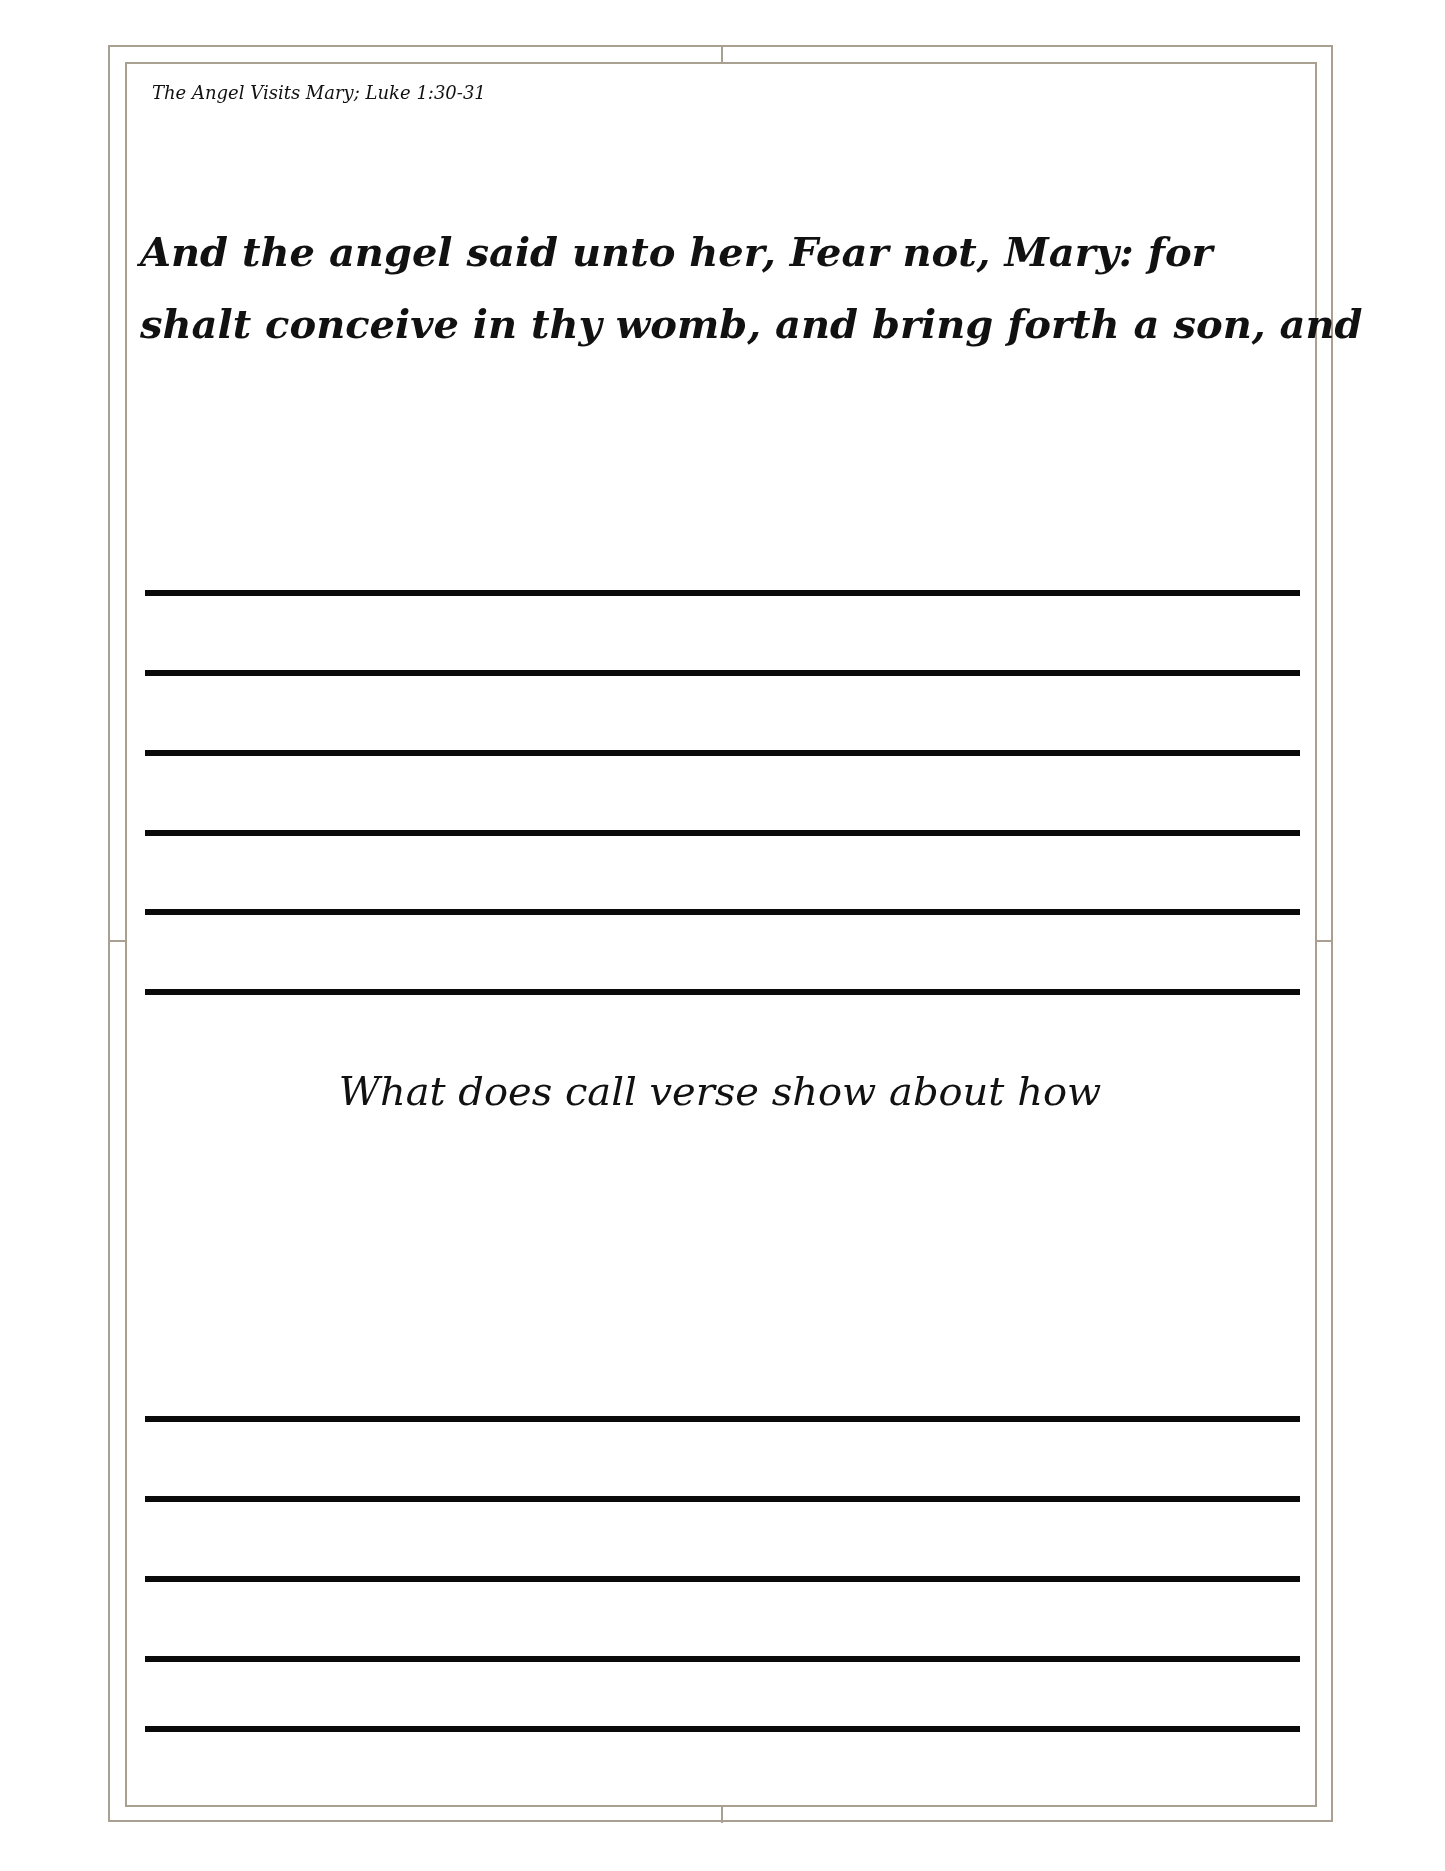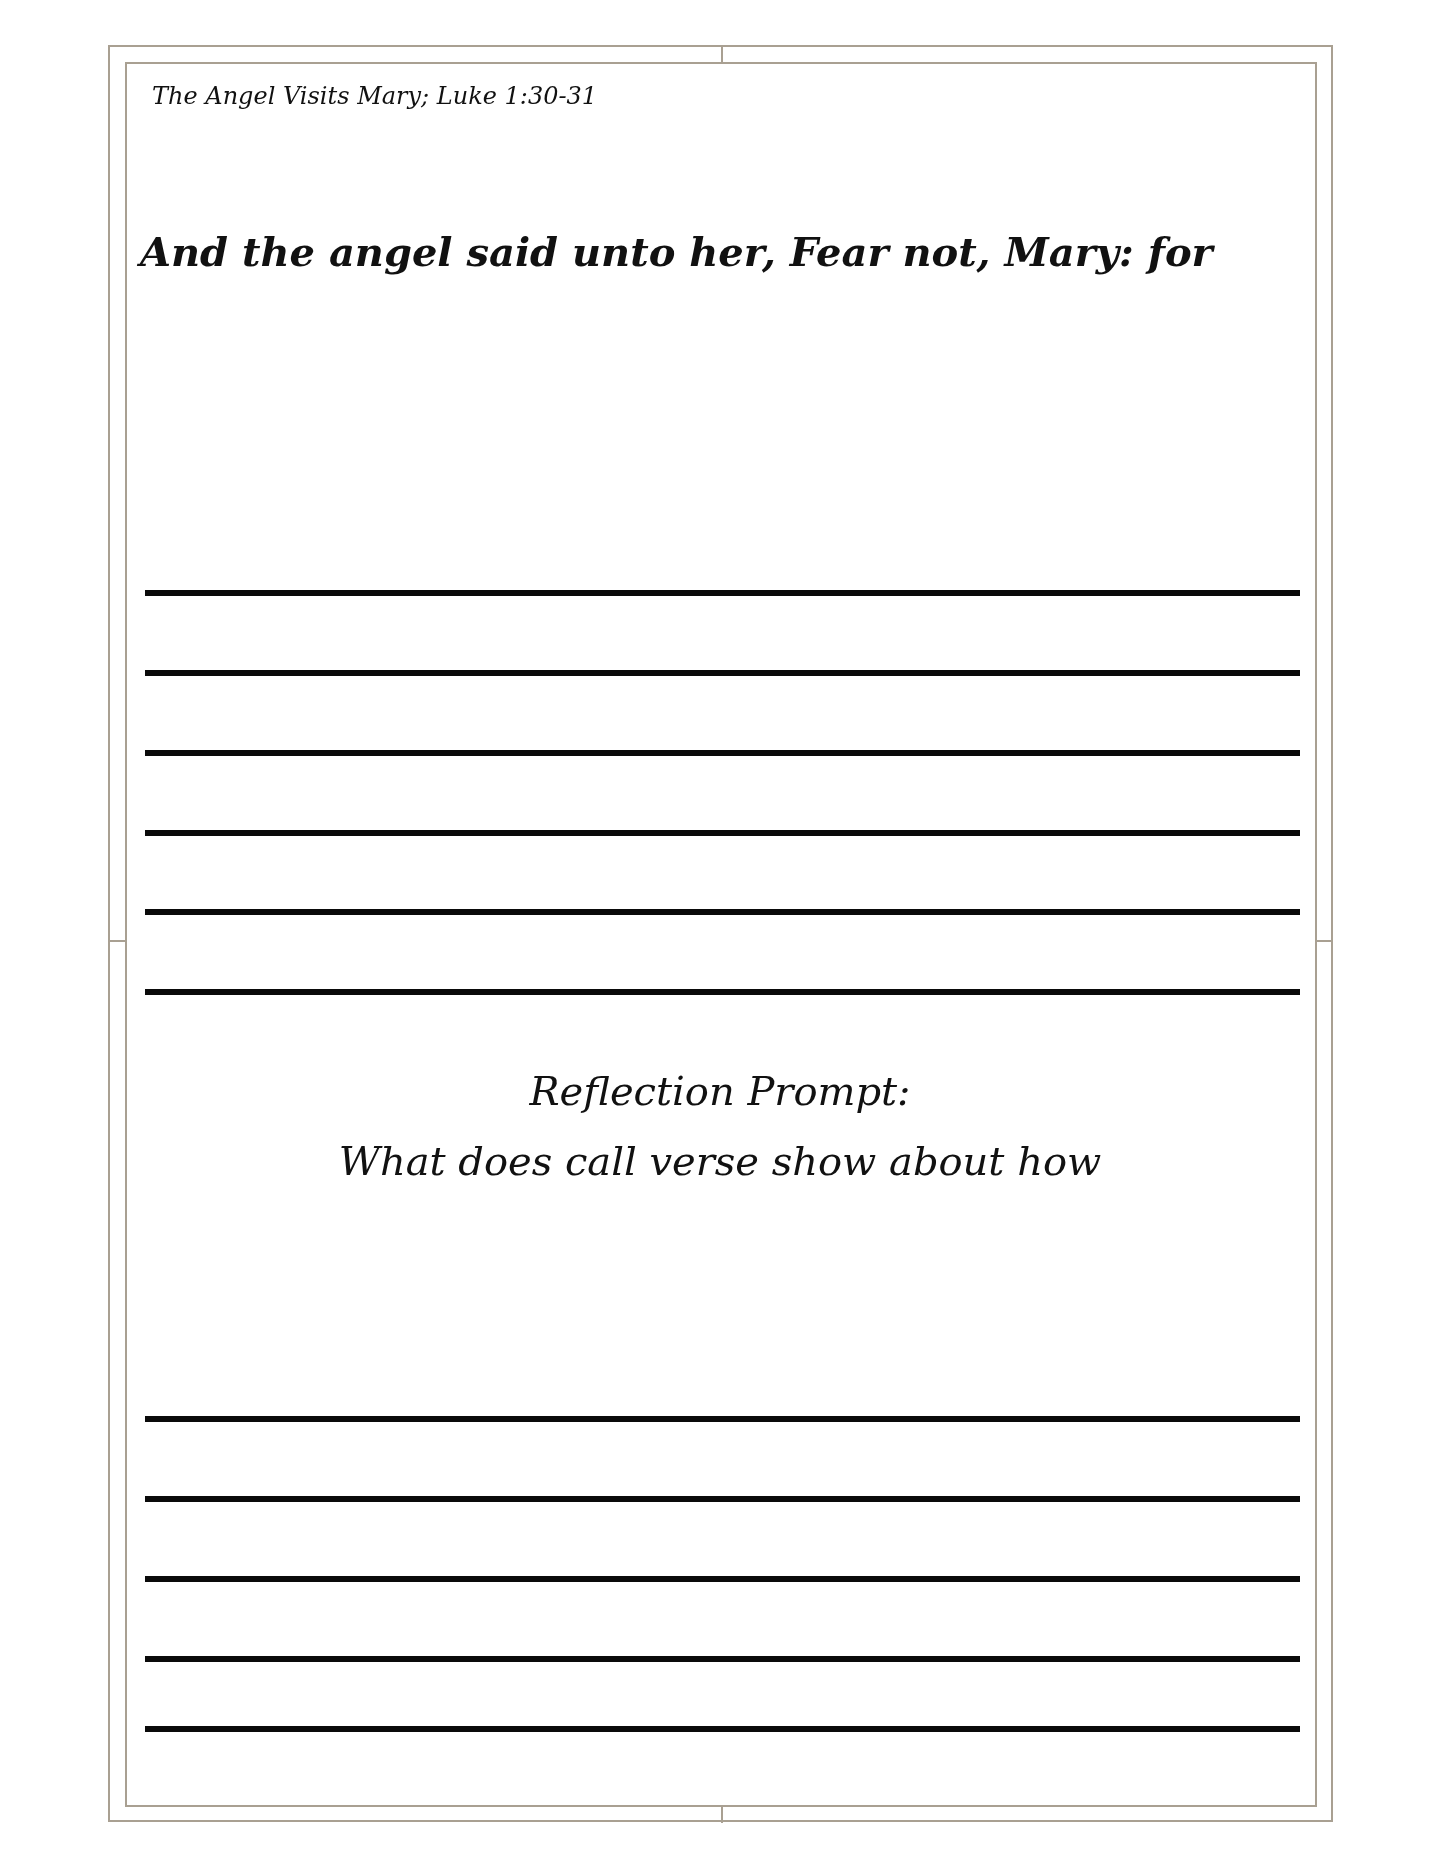--- a/index.html
+++ b/index.html
@@ -20,7 +20,7 @@
   .tick.h { height: 2px; width: 17px; }
   .title {
     position: absolute; left: 152px; top: 82px;
-    font-family: "DejaVu Serif", serif; font-style: italic; font-size: 24px; color: #111;
+    font-family: "DejaVu Serif", serif; font-style: italic; font-size: 18px; color: #111;
     white-space: nowrap;
   }
   .verse {

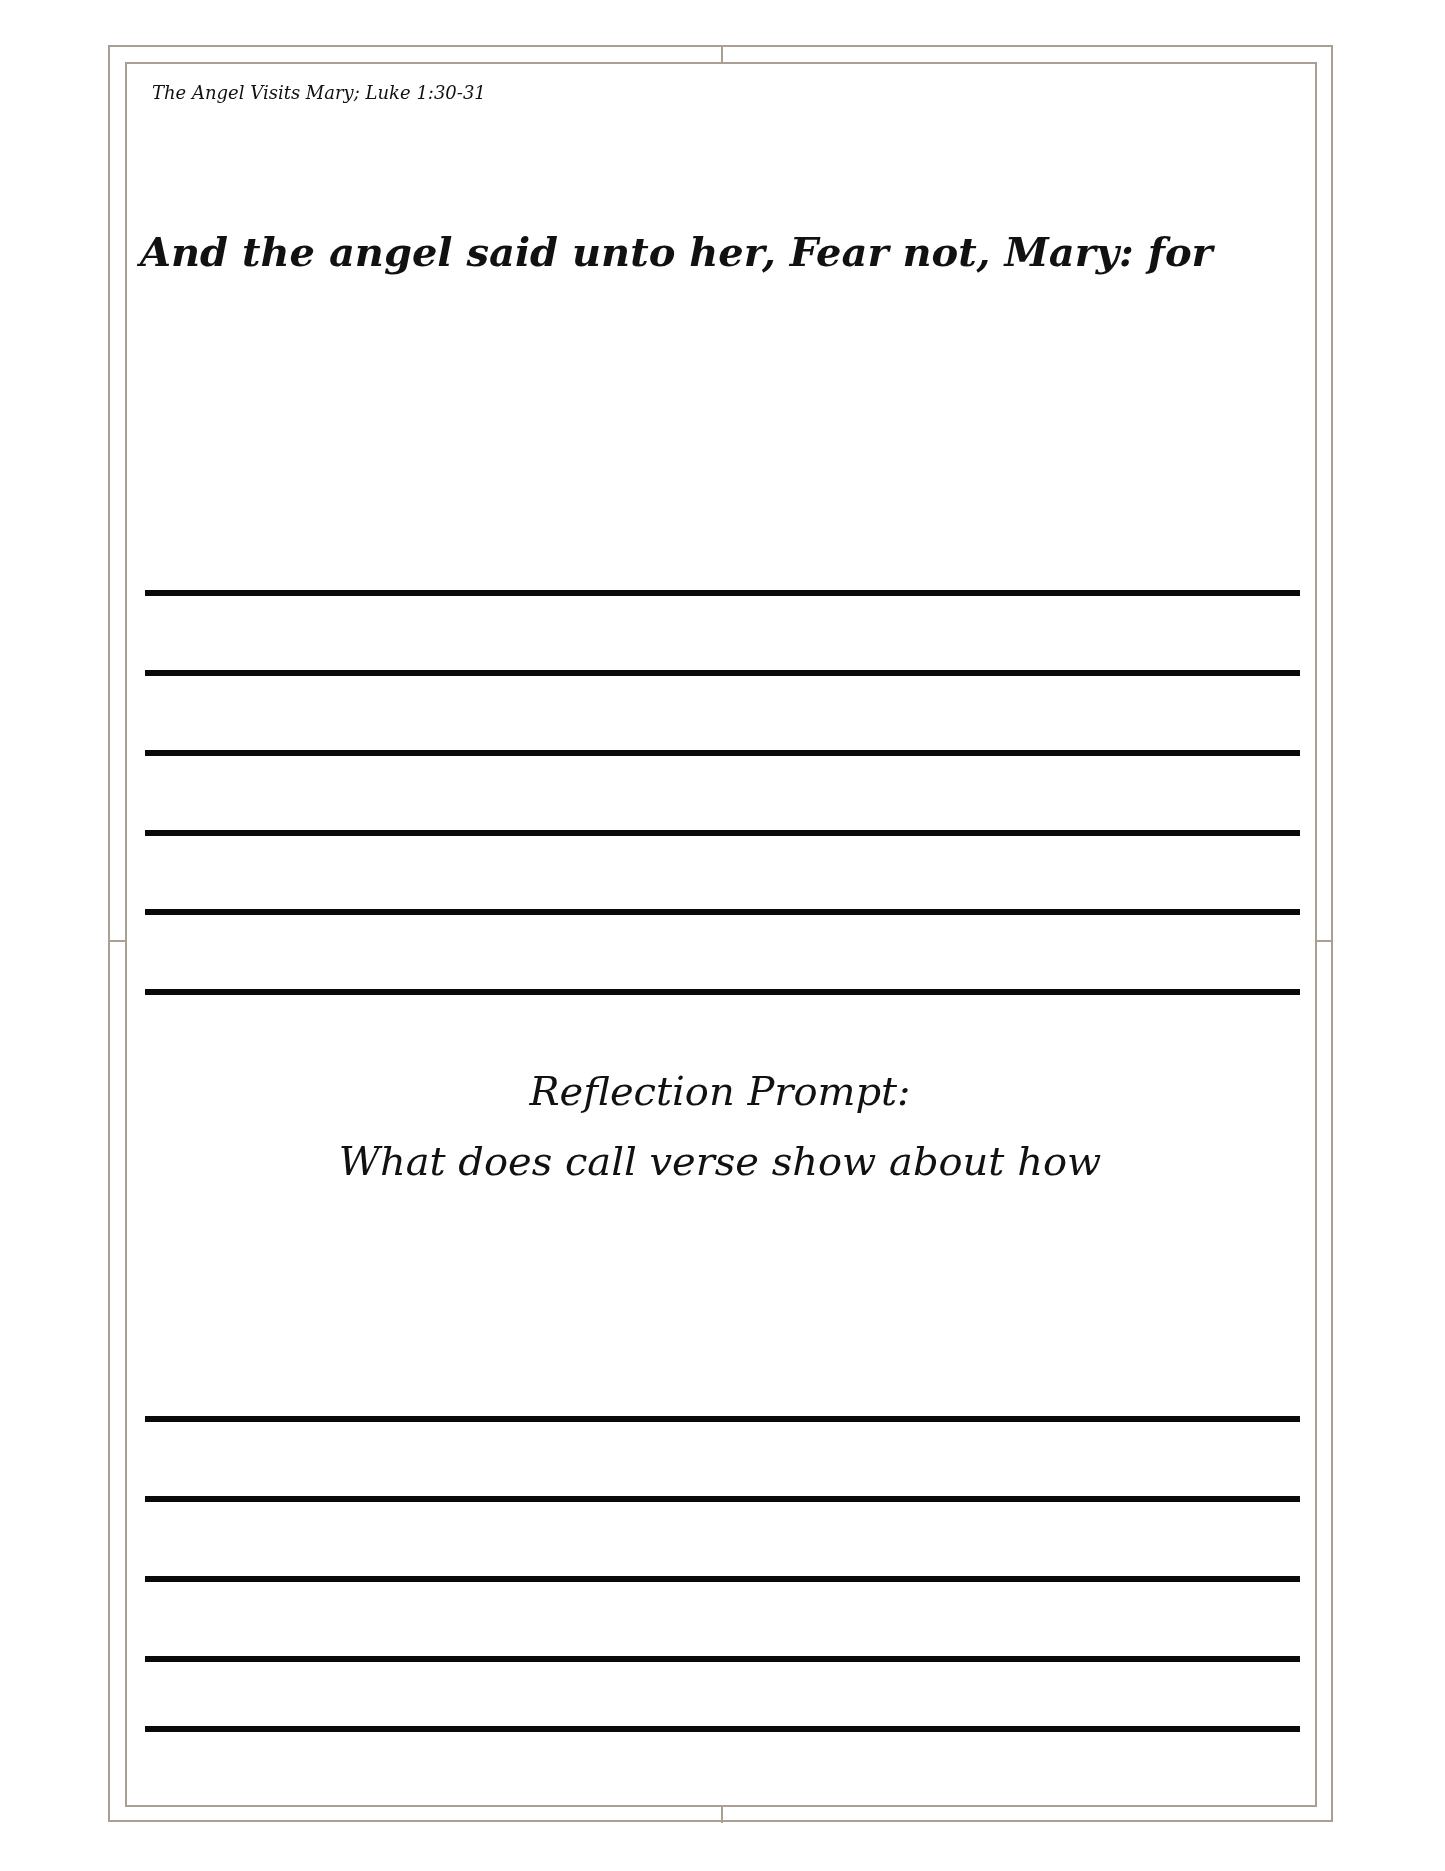--- a/index.html
+++ b/index.html
@@ -54,6 +54,7 @@
 
 <div class="verse">
   <span class="vline">And the angel said unto her, Fear not, Mary: for</span>
+  <span class="vline">shalt conceive in thy womb, and bring forth a son, and</span>
 </div>
 
 <div>

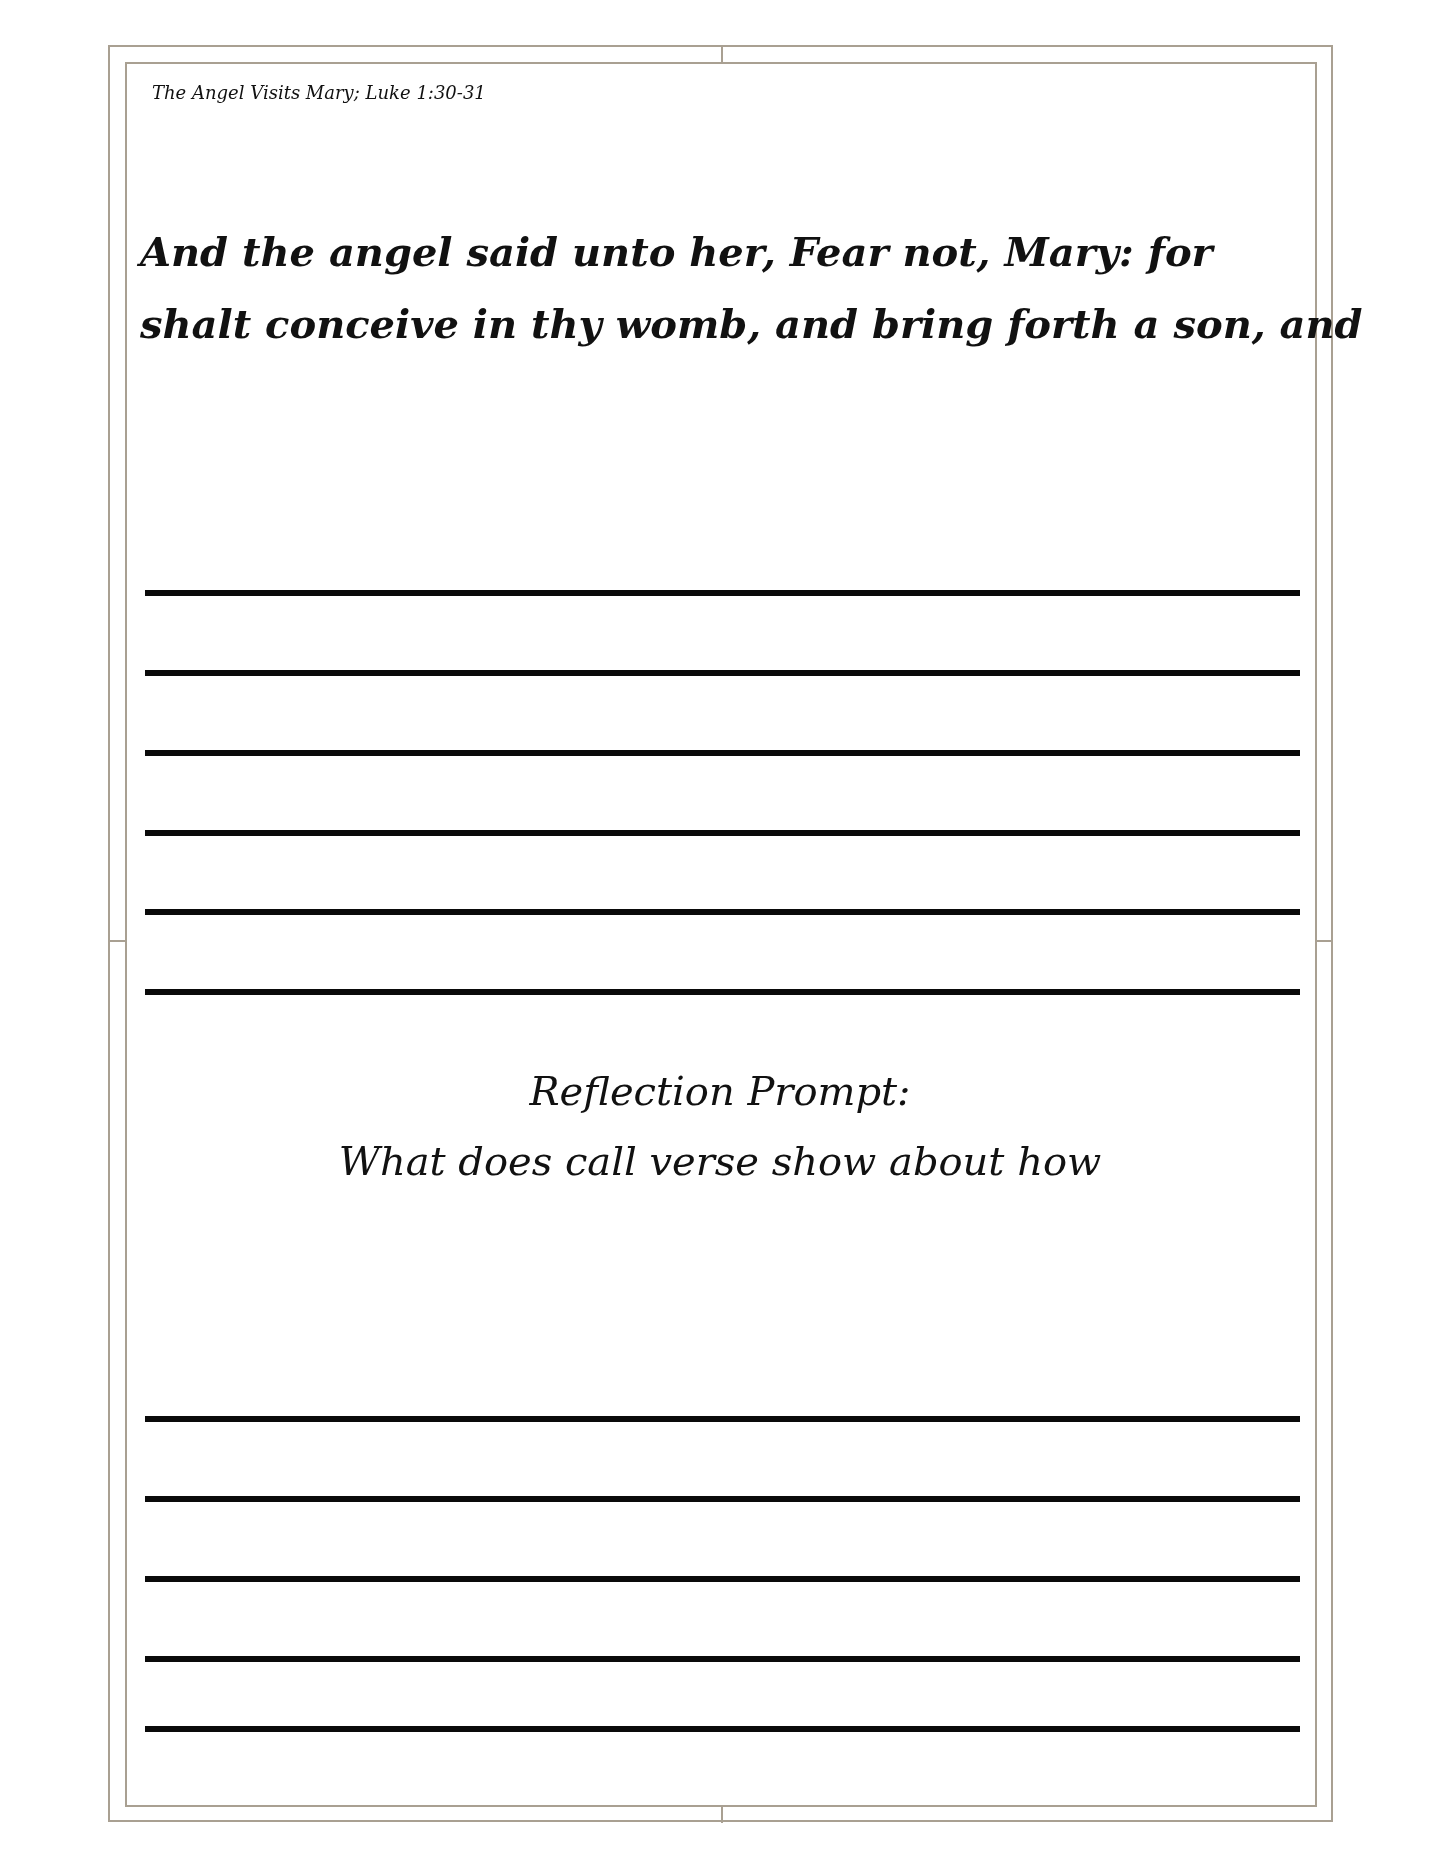--- a/index.html
+++ b/index.html
@@ -67,7 +67,6 @@
 </div>
 
 <div class="prompt">
-  <span class="pline">Reflection Prompt:</span>
   <span class="pline">What does call verse show about how</span>
 </div>
 

